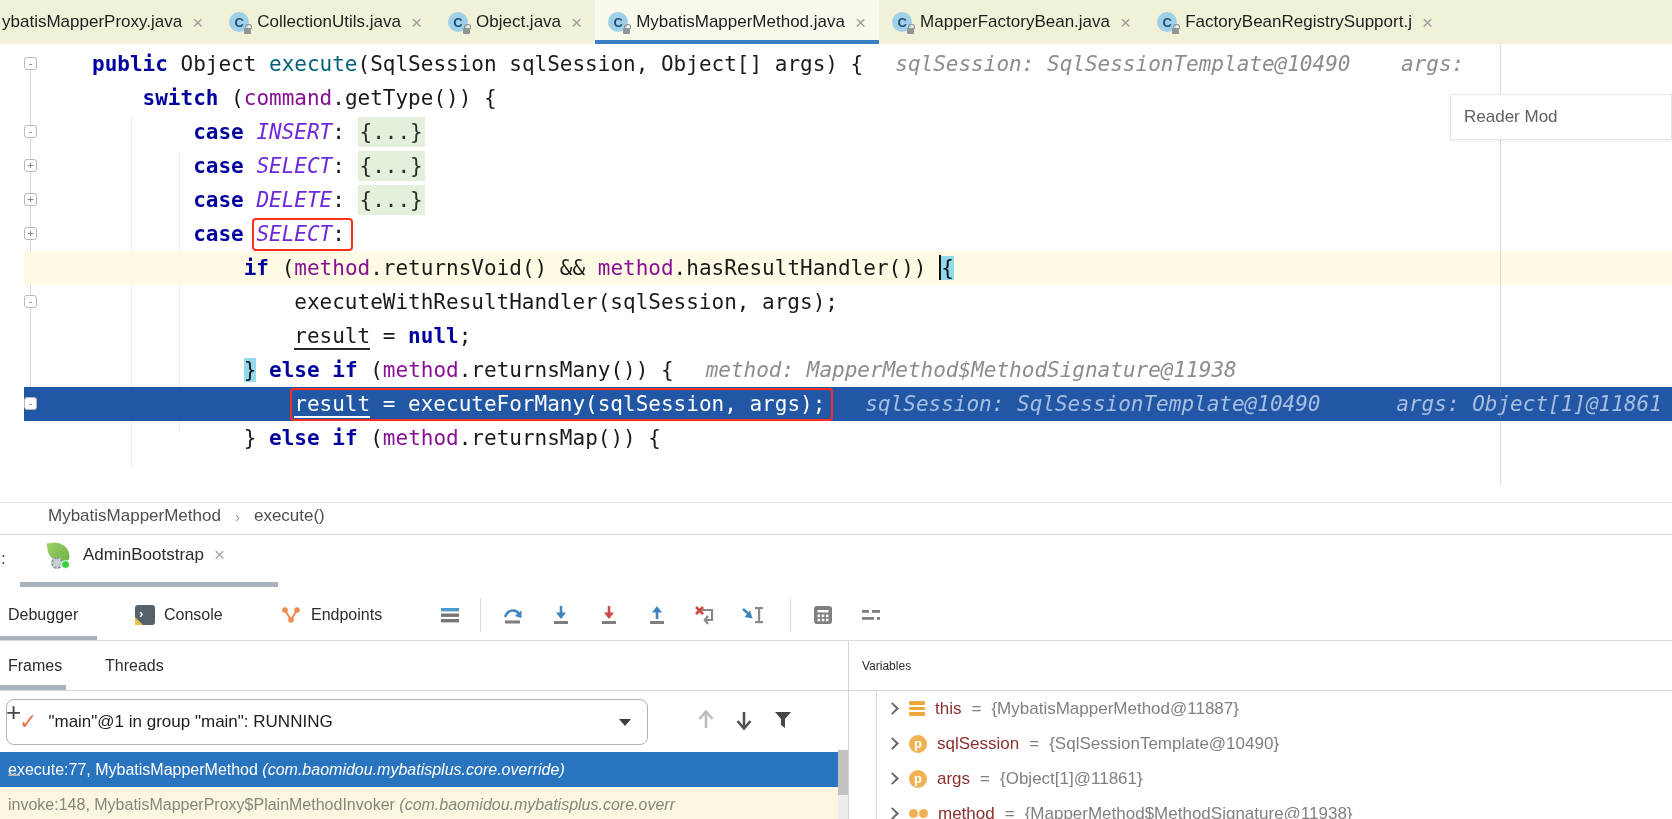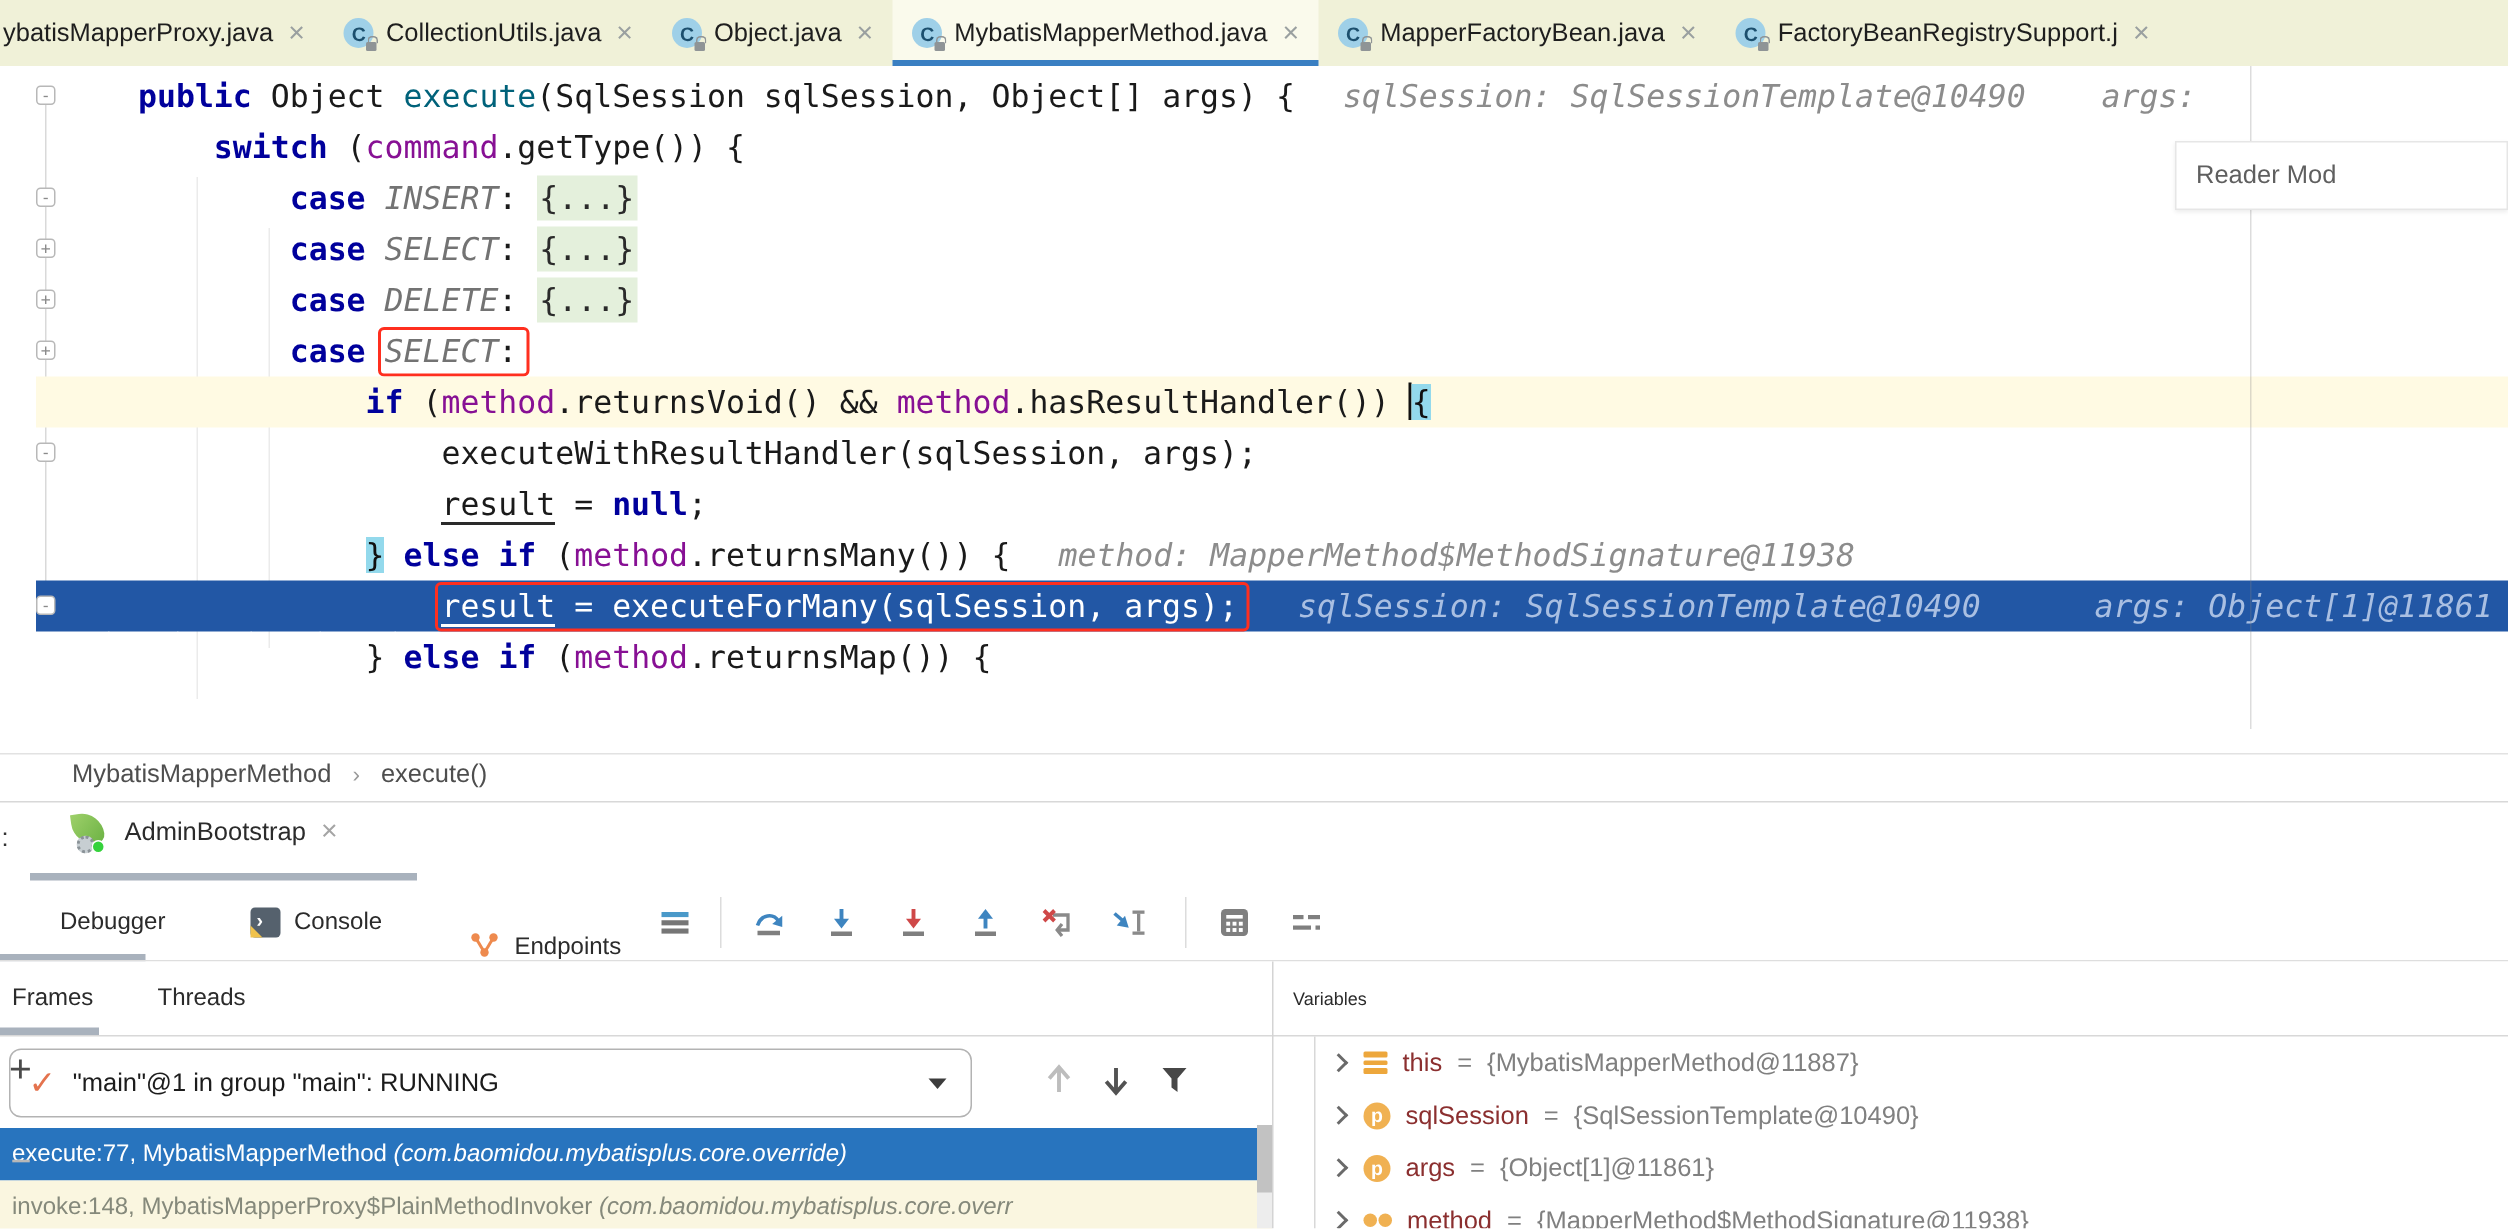--- a/index.html
+++ b/index.html
@@ -27,7 +27,7 @@
   .c-k { color:#00009c; font-weight:bold; }
   .c-p { color:#1a1a1a; }
   .c-f { color:#871094; }
-  .c-e { color:#737373; font-style:italic; }
+  .c-e { color:#6d28d9; font-style:italic; }
   .c-d { color:#00627a; }
   .c-u { color:#1a1a1a; border-bottom:2px solid #2a2a2a; }
   .c-fold { background:#e4f0dc; color:#2a2a2a; padding:3px 2px; }

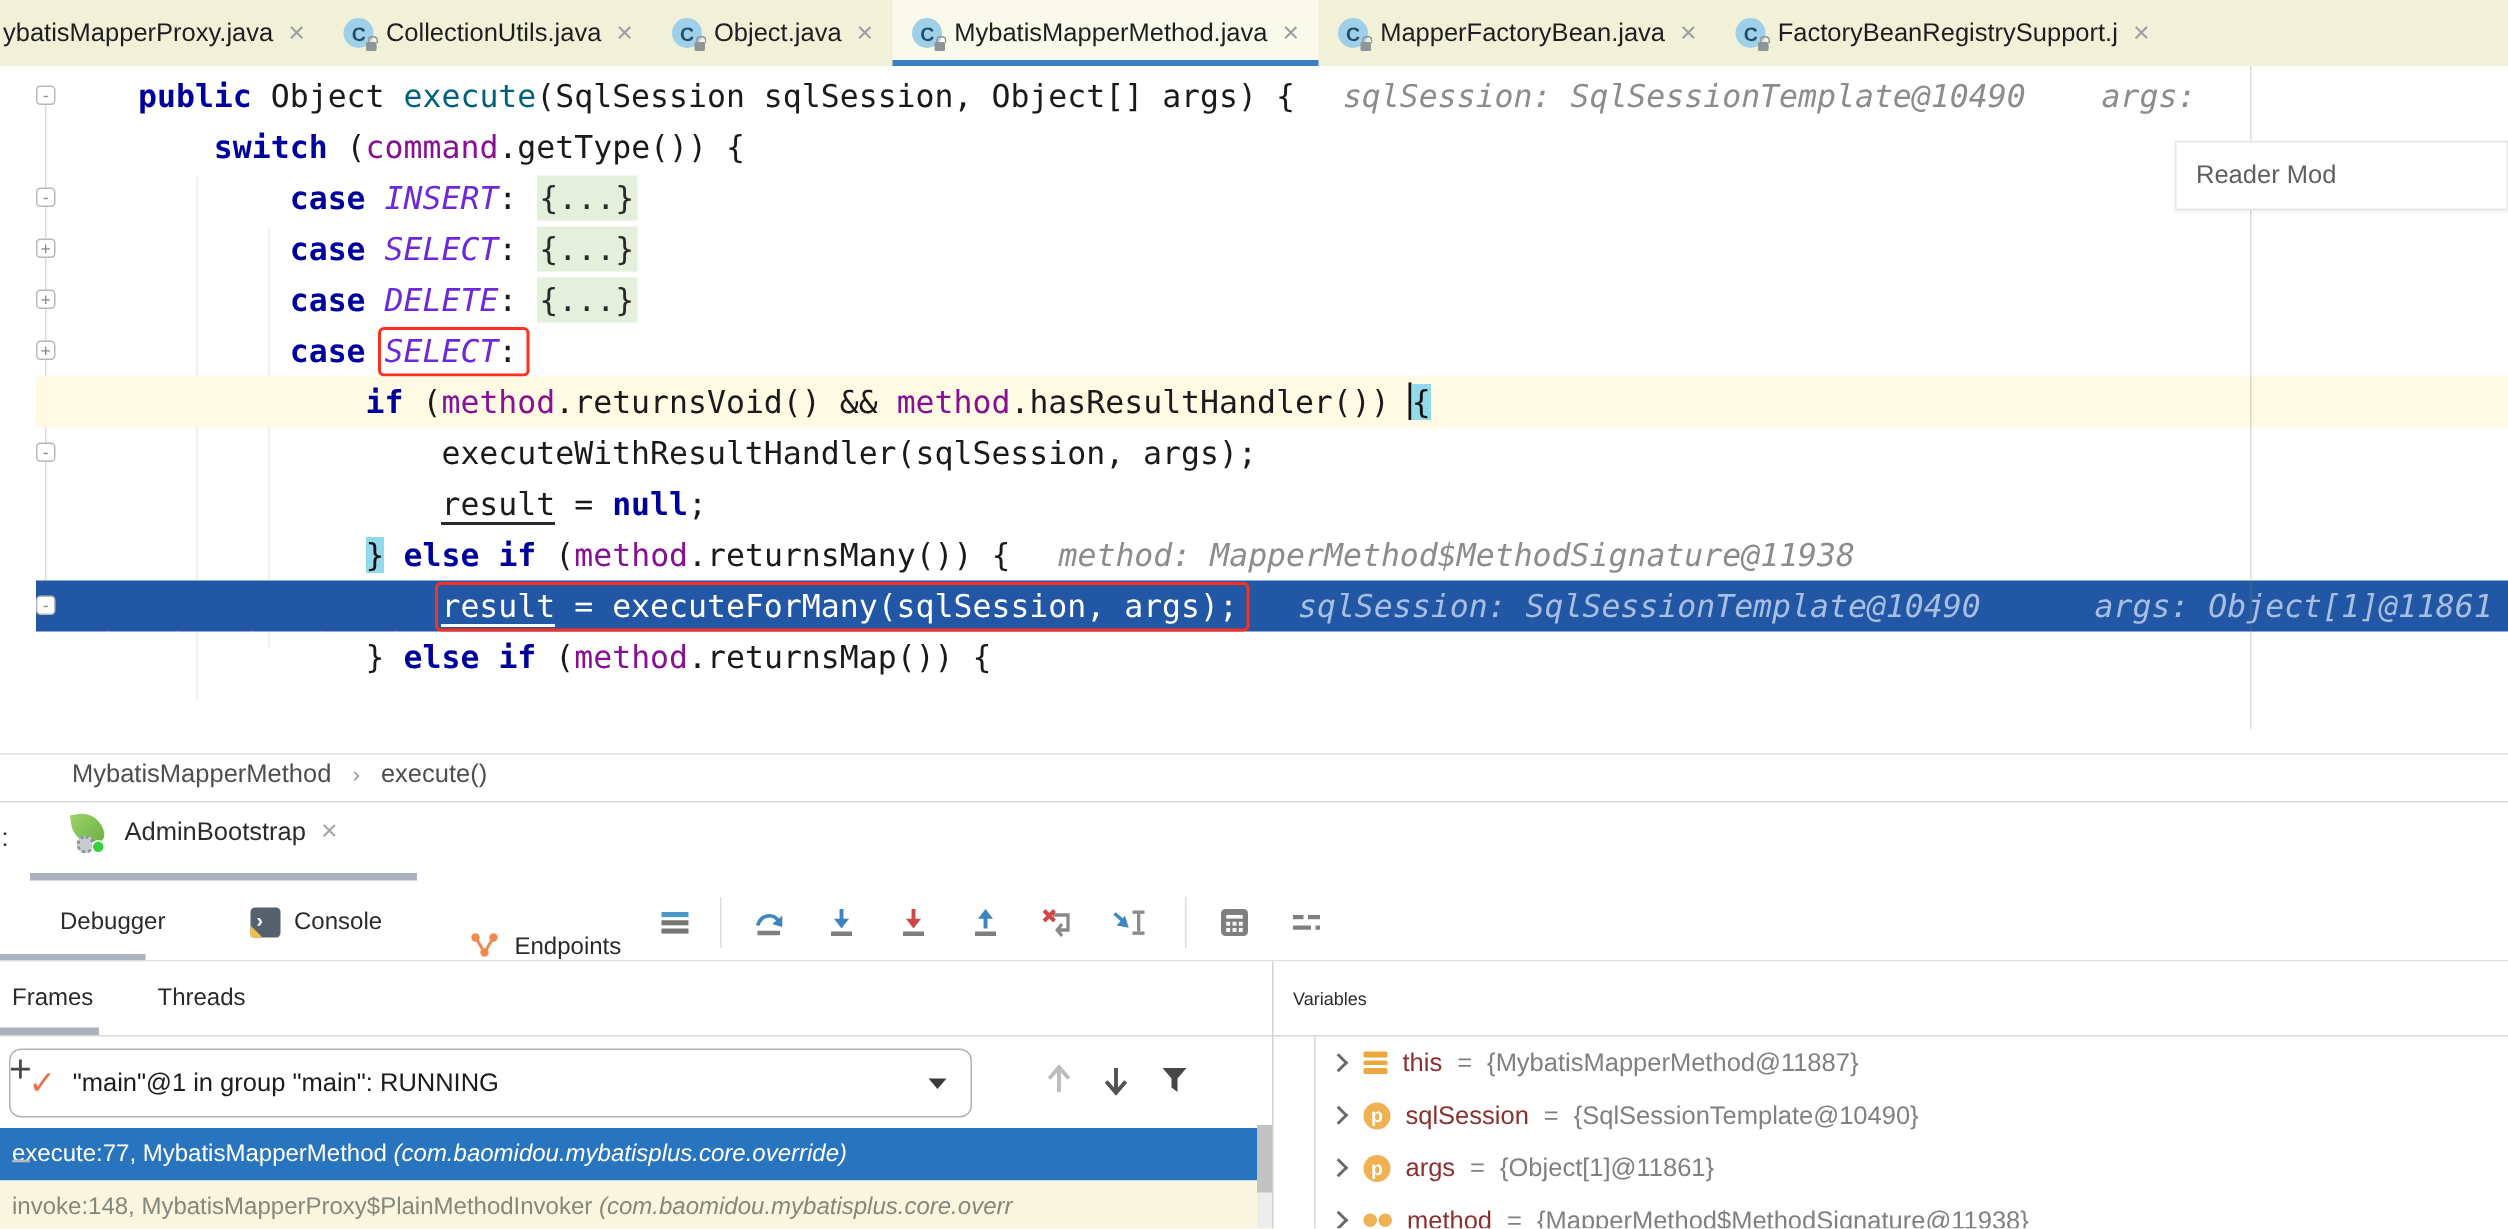--- a/index.html
+++ b/index.html
@@ -65,7 +65,7 @@
 
   
   #dbg-row { position:absolute; top:589px; left:0; width:1672px; height:52px; background:#fff; }
-  #dbg-row .tabitem { position:absolute; top:0; height:52px; display:flex; align-items:center; gap:9px; font-size:16px; color:#2b2b2b;margin-left:32px; }
+  #dbg-row .tabitem { position:absolute; top:0; height:52px; display:flex; align-items:center; gap:9px; font-size:16px; color:#2b2b2b; }
   #dbg-underline { position:absolute; left:0; top:47px; width:97px; height:5px; background:#a9b2bd; }
   #dbg-bottomline { position:absolute; left:0; top:51px; width:1672px; height:1px; background:#dedede; }
   .vsep { position:absolute; top:9px; width:1px; height:34px; background:#dcdcdc; }

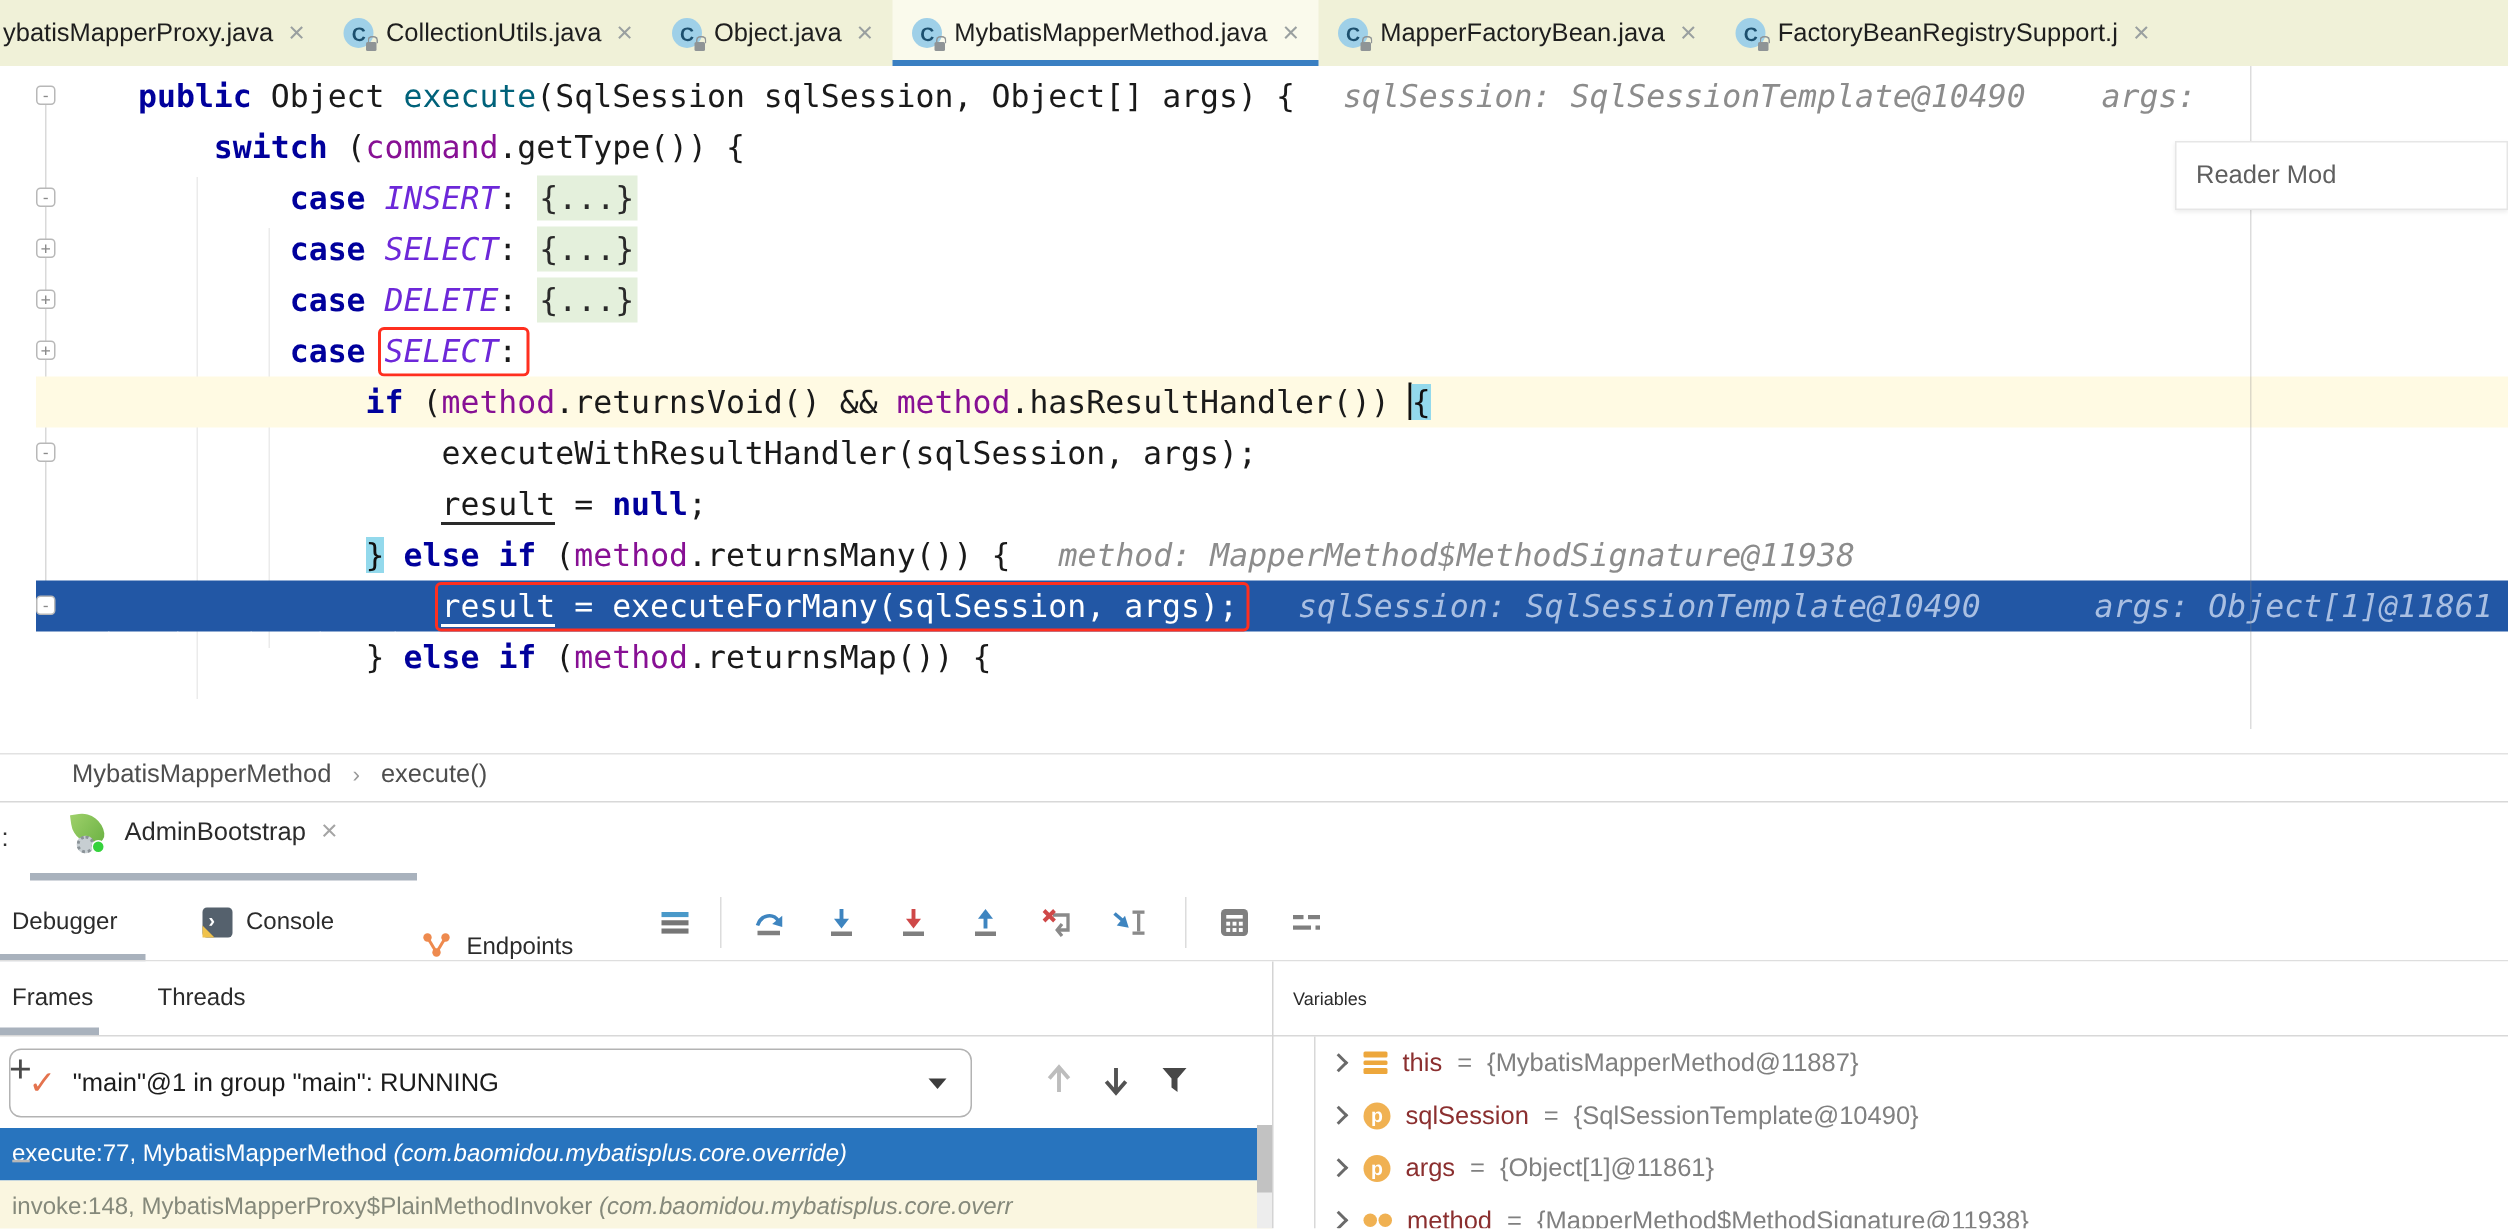--- a/index.html
+++ b/index.html
@@ -213,7 +213,7 @@
         </span>
       <span>Console</span>
     </div>
-    <div class="tabitem" style="left:280px;align-items:flex-end;">
+    <div class="tabitem" style="left:280px;">
       <svg width="22" height="22" viewBox="0 0 22 22">
         <line x1="5" y1="6" x2="11" y2="16" stroke="#ee8a4e" stroke-width="2"></line>
         <line x1="17" y1="6" x2="11" y2="16" stroke="#ee8a4e" stroke-width="2"></line>

